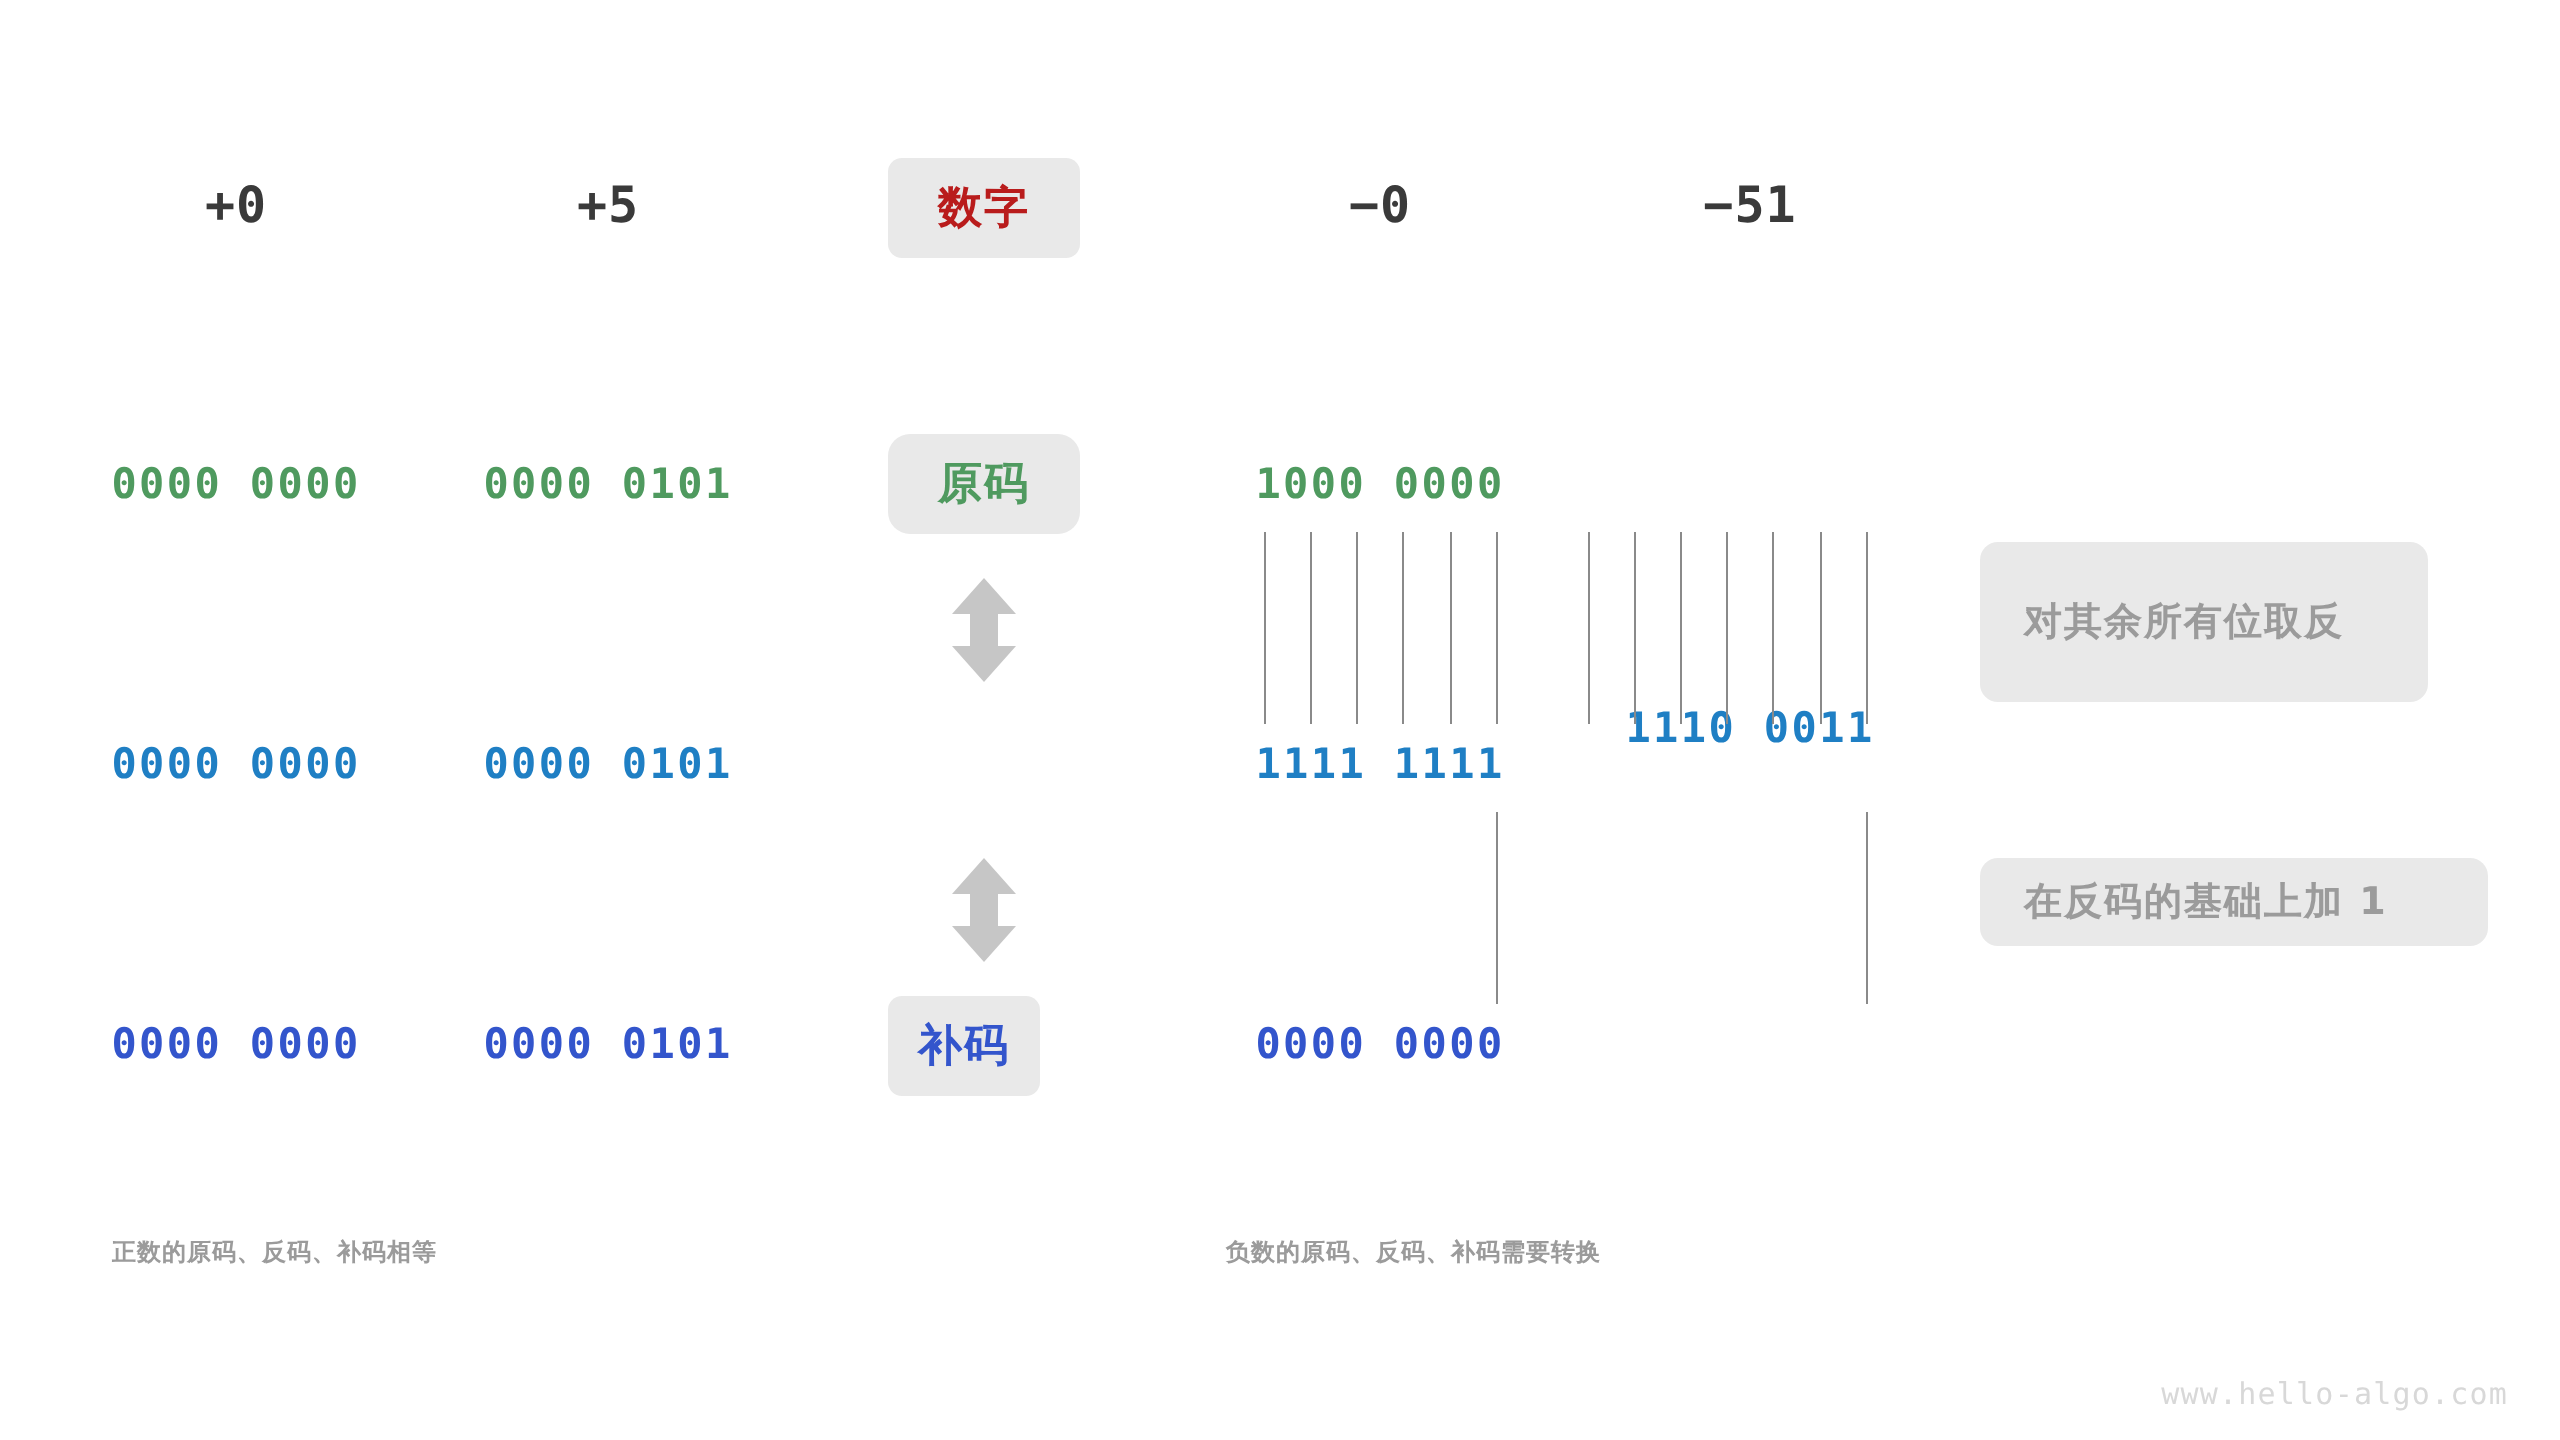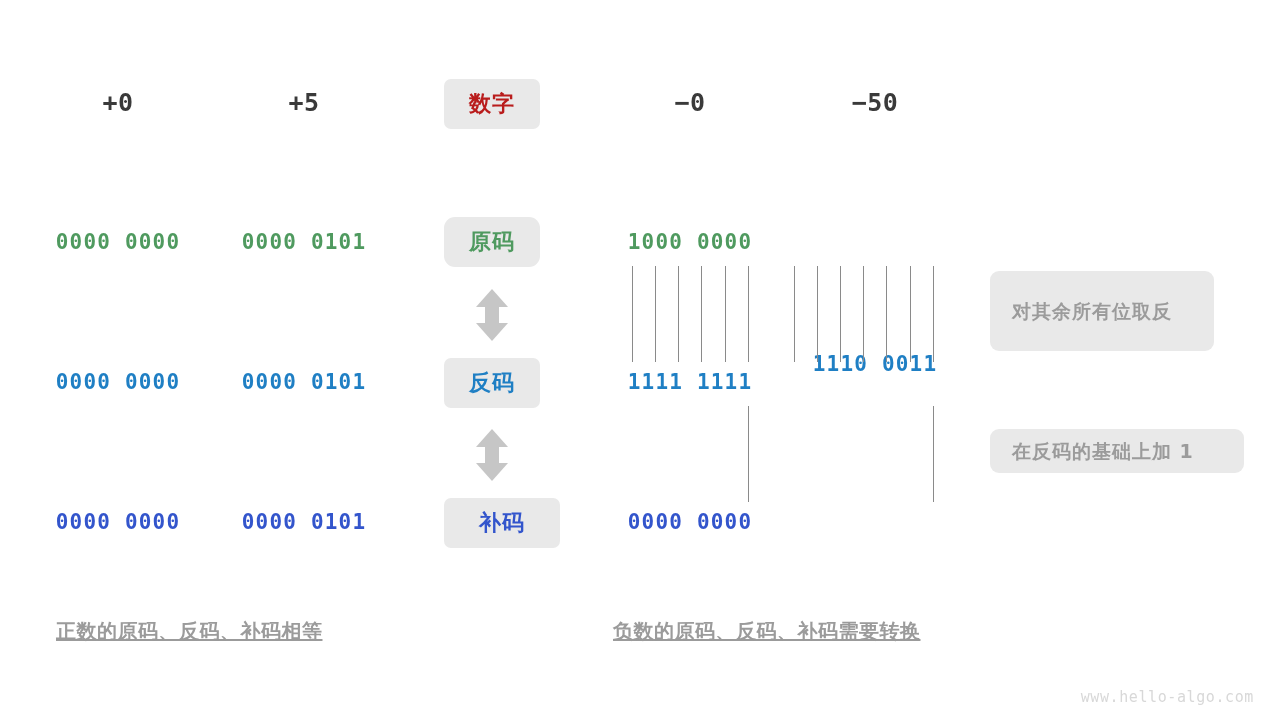--- a/index.html
+++ b/index.html
@@ -138,7 +138,7 @@
 
   <div class="cell num-label" style="left:630px; top:88px; width:120px;">−0</div>
 
-  <div class="cell num-label" style="left:815px; top:88px; width:120px;">−50</div>
+  <div class="cell num-label" style="left:815px; top:88px; width:120px;">−51</div>
 
   <div class="cell bits green" style="left:28px; top:230px; width:180px;">0000 0000</div>
 

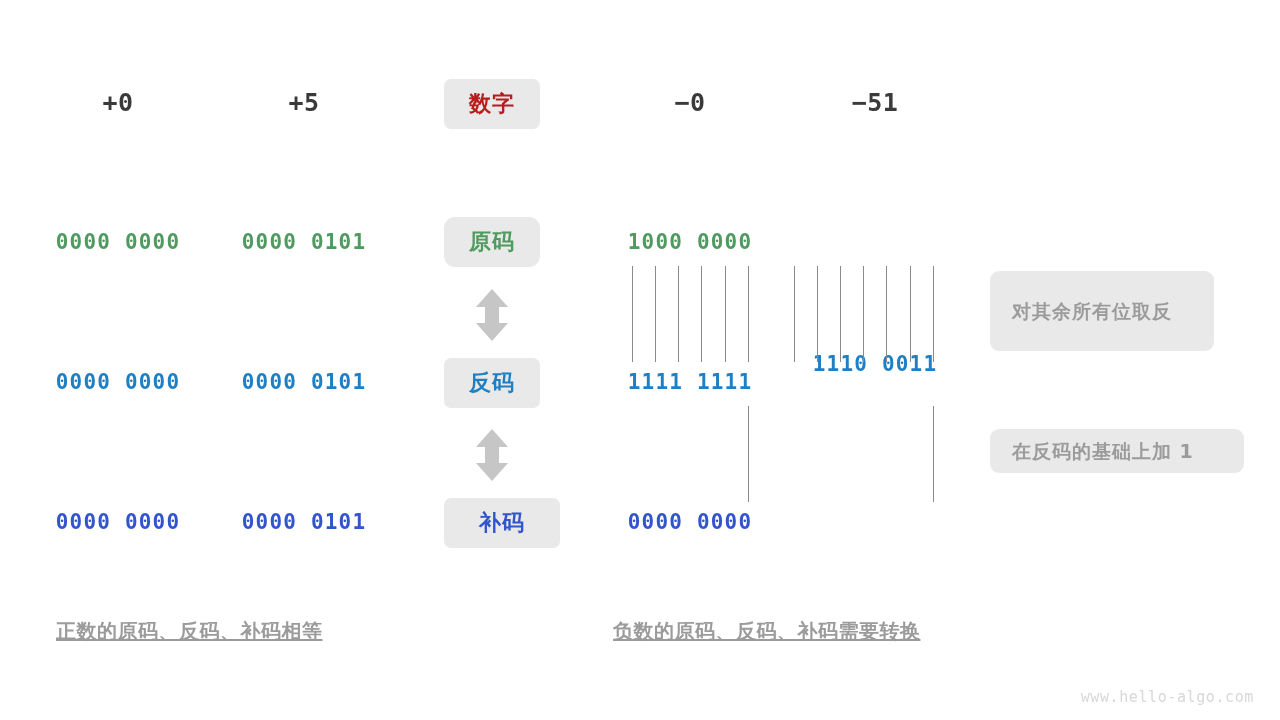--- a/index.html
+++ b/index.html
@@ -153,7 +153,6 @@
 
   <div class="cell bits blue" style="left:214px; top:370px; width:180px;">0000 0101</div>
 
-  <div class="pill blue" style="left:444px; top:358px; width:96px; height:50px;">反码</div>
 
   <div class="cell bits blue" style="left:600px; top:370px; width:180px;">1111 1111</div>
 

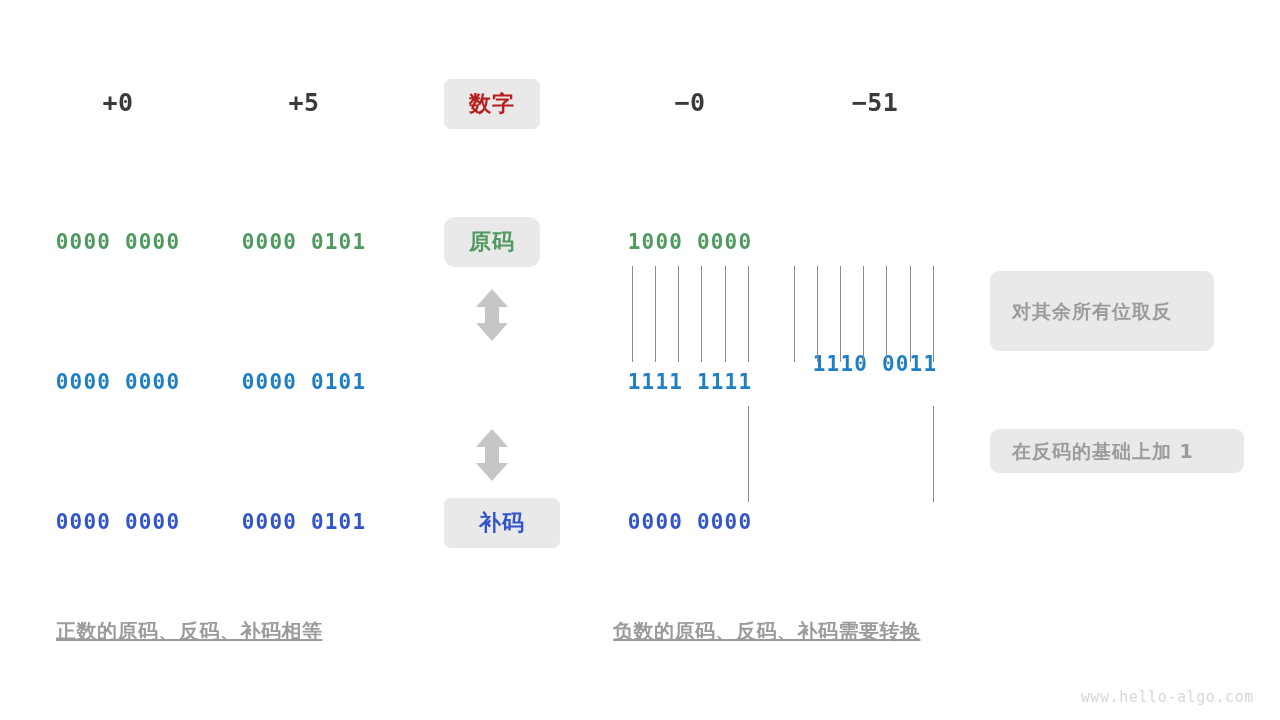--- a/index.html
+++ b/index.html
@@ -162,7 +162,7 @@
 
   <div class="cell bits navy" style="left:214px; top:510px; width:180px;">0000 0101</div>
 
-  <div class="pill navy" style="left:444px; top:498px; width:116px; height:50px;">补码</div>
+  <div class="pill navy" style="left:444px; top:498px; width:76px; height:50px;">补码</div>
 
   <div class="cell bits navy" style="left:600px; top:510px; width:180px;">0000 0000</div>
 

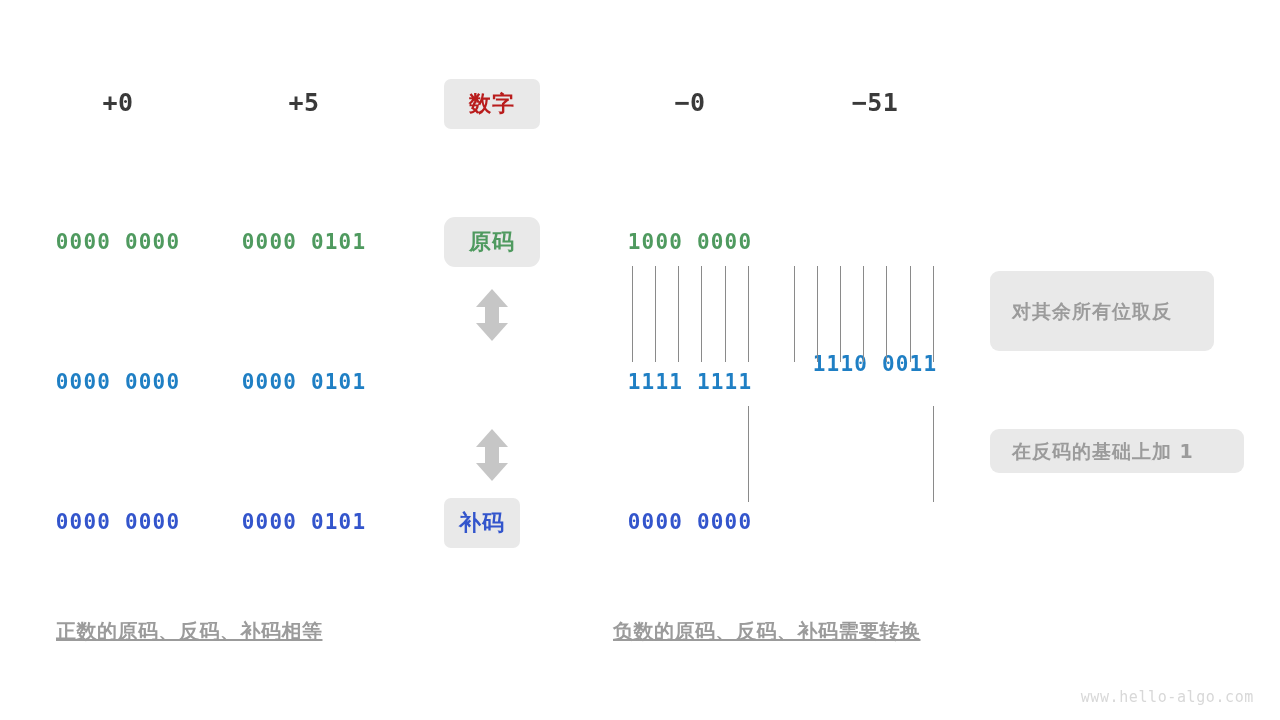--- a/index.html
+++ b/index.html
@@ -93,11 +93,10 @@
     position: absolute;
     color: #9b9b9b;
     font-family: "DejaVu Sans", sans-serif;
-    font-size: 20px;
+    font-size: 12px;
     font-weight: bold;
     letter-spacing: 0.5px;
     white-space: nowrap;
-    text-decoration: underline;
   }
 
   

